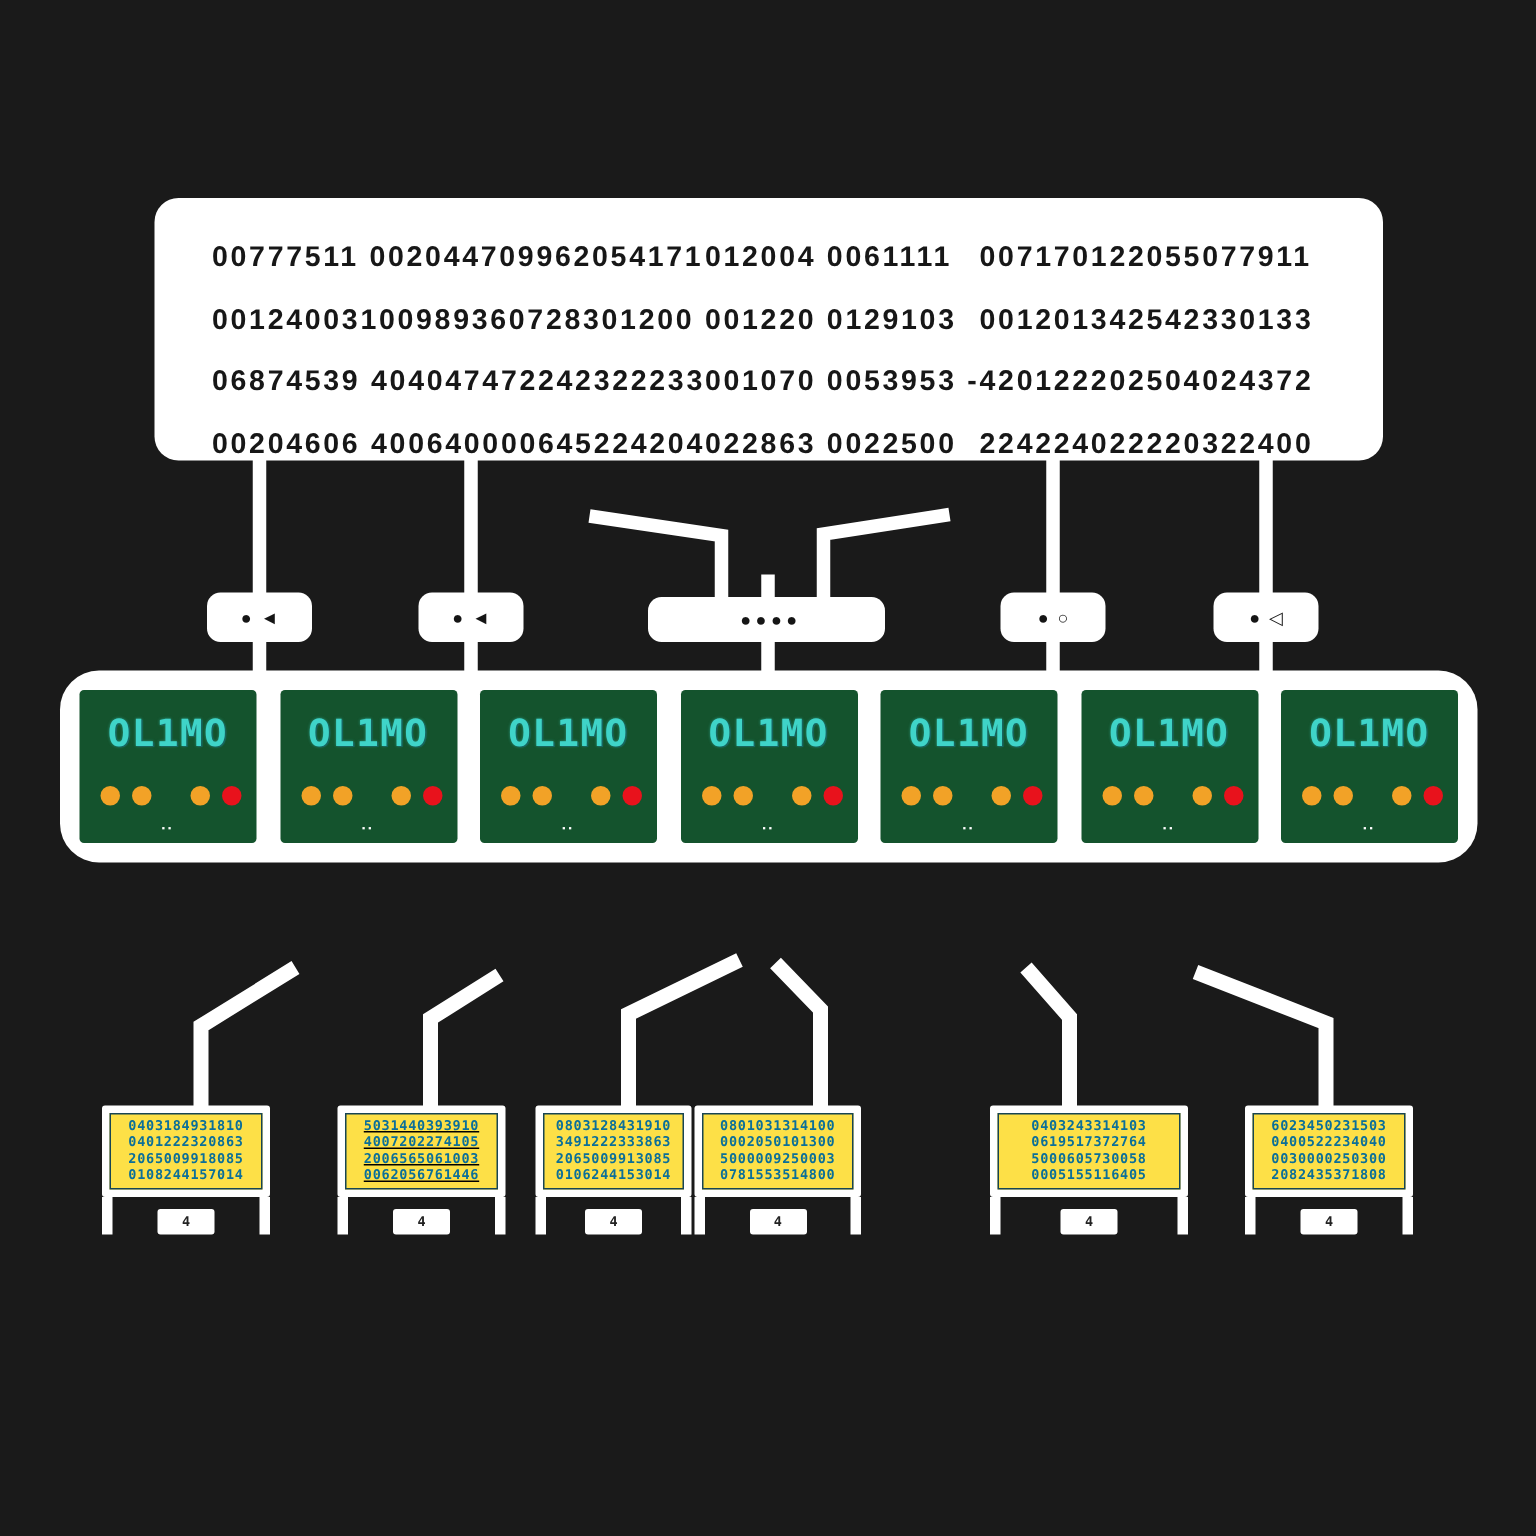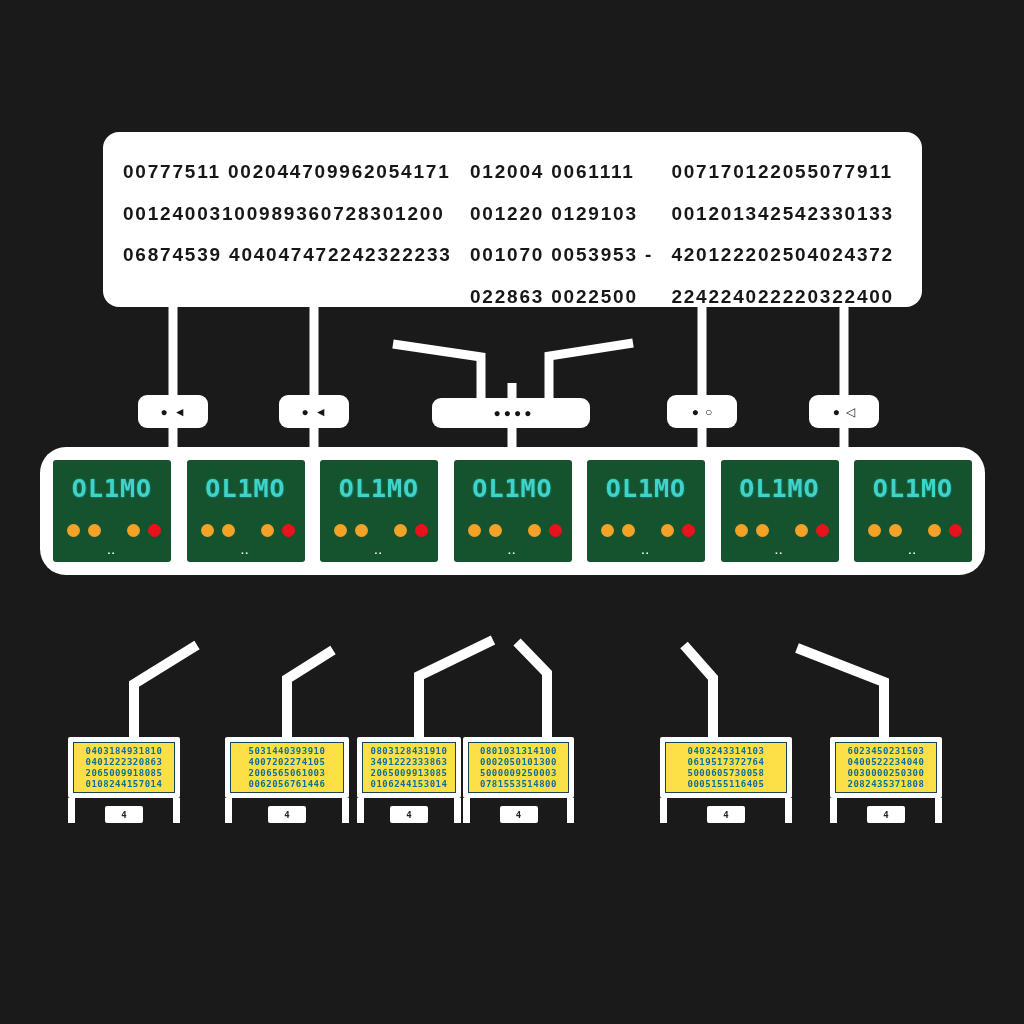--- a/index.html
+++ b/index.html
@@ -10,7 +10,7 @@
   
   .punch-panel{position:absolute;left:103px;top:132px;width:819px;height:175px;
                background:#ffffff;border-radius:16px;z-index:2;
-               display:flex;justify-content:space-between;box-sizing:border-box;
+               display:flex;justify-content:center;box-sizing:border-box;
                padding:19px 28px 0 20px;}
   .pp-group{display:flex;flex-direction:column;}
   .pp-row{font-weight:bold;font-size:19px;line-height:41.5px;letter-spacing:1.8px;

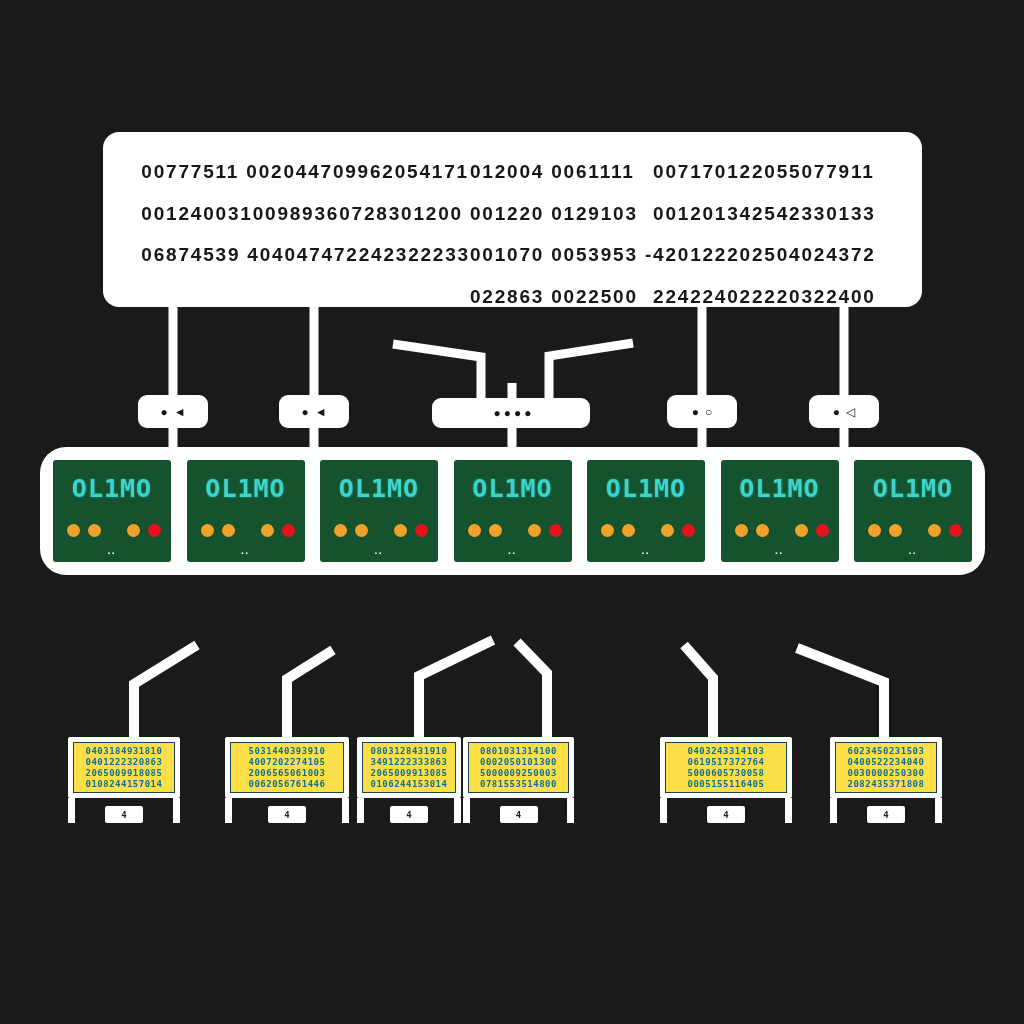--- a/index.html
+++ b/index.html
@@ -87,6 +87,7 @@
       <div class="pp-row">00777511 002044709962054171</div>
       <div class="pp-row">00124003100989360728301200</div>
       <div class="pp-row">06874539 404047472242322233</div>
+      <div class="pp-row">00204606 400640000645224204</div>
     </div>
     <div class="pp-group">
       <div class="pp-row">012004 0061111</div>

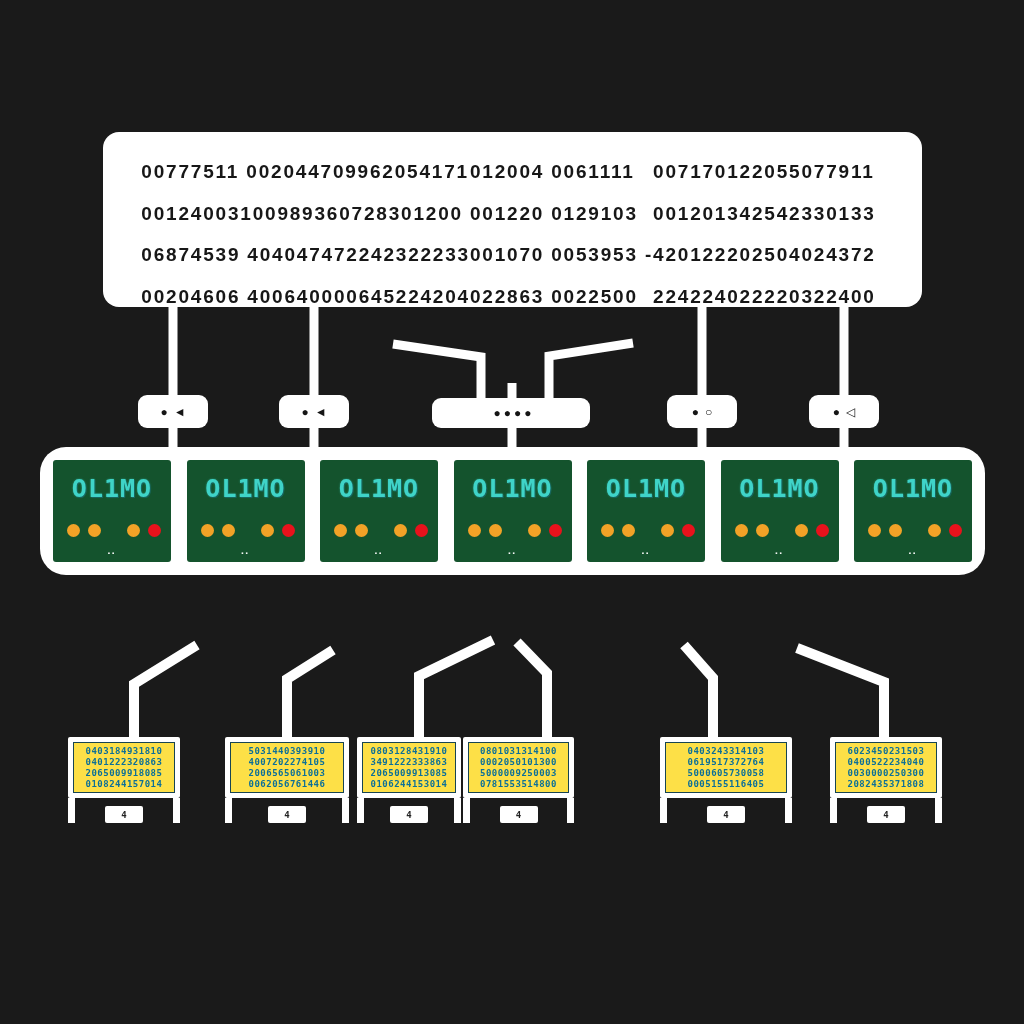--- a/index.html
+++ b/index.html
@@ -206,7 +206,7 @@
     <div class="m-label">4</div>
   </div>
 
-  <div class="monitor" style="left:225px;width:124px;">
+  <div class="monitor" style="left:225px;width:112px;text-decoration:underline;">
     <div class="m-frame">
       <div class="m-screen">
         <div class="m-row">5031440393910</div>

